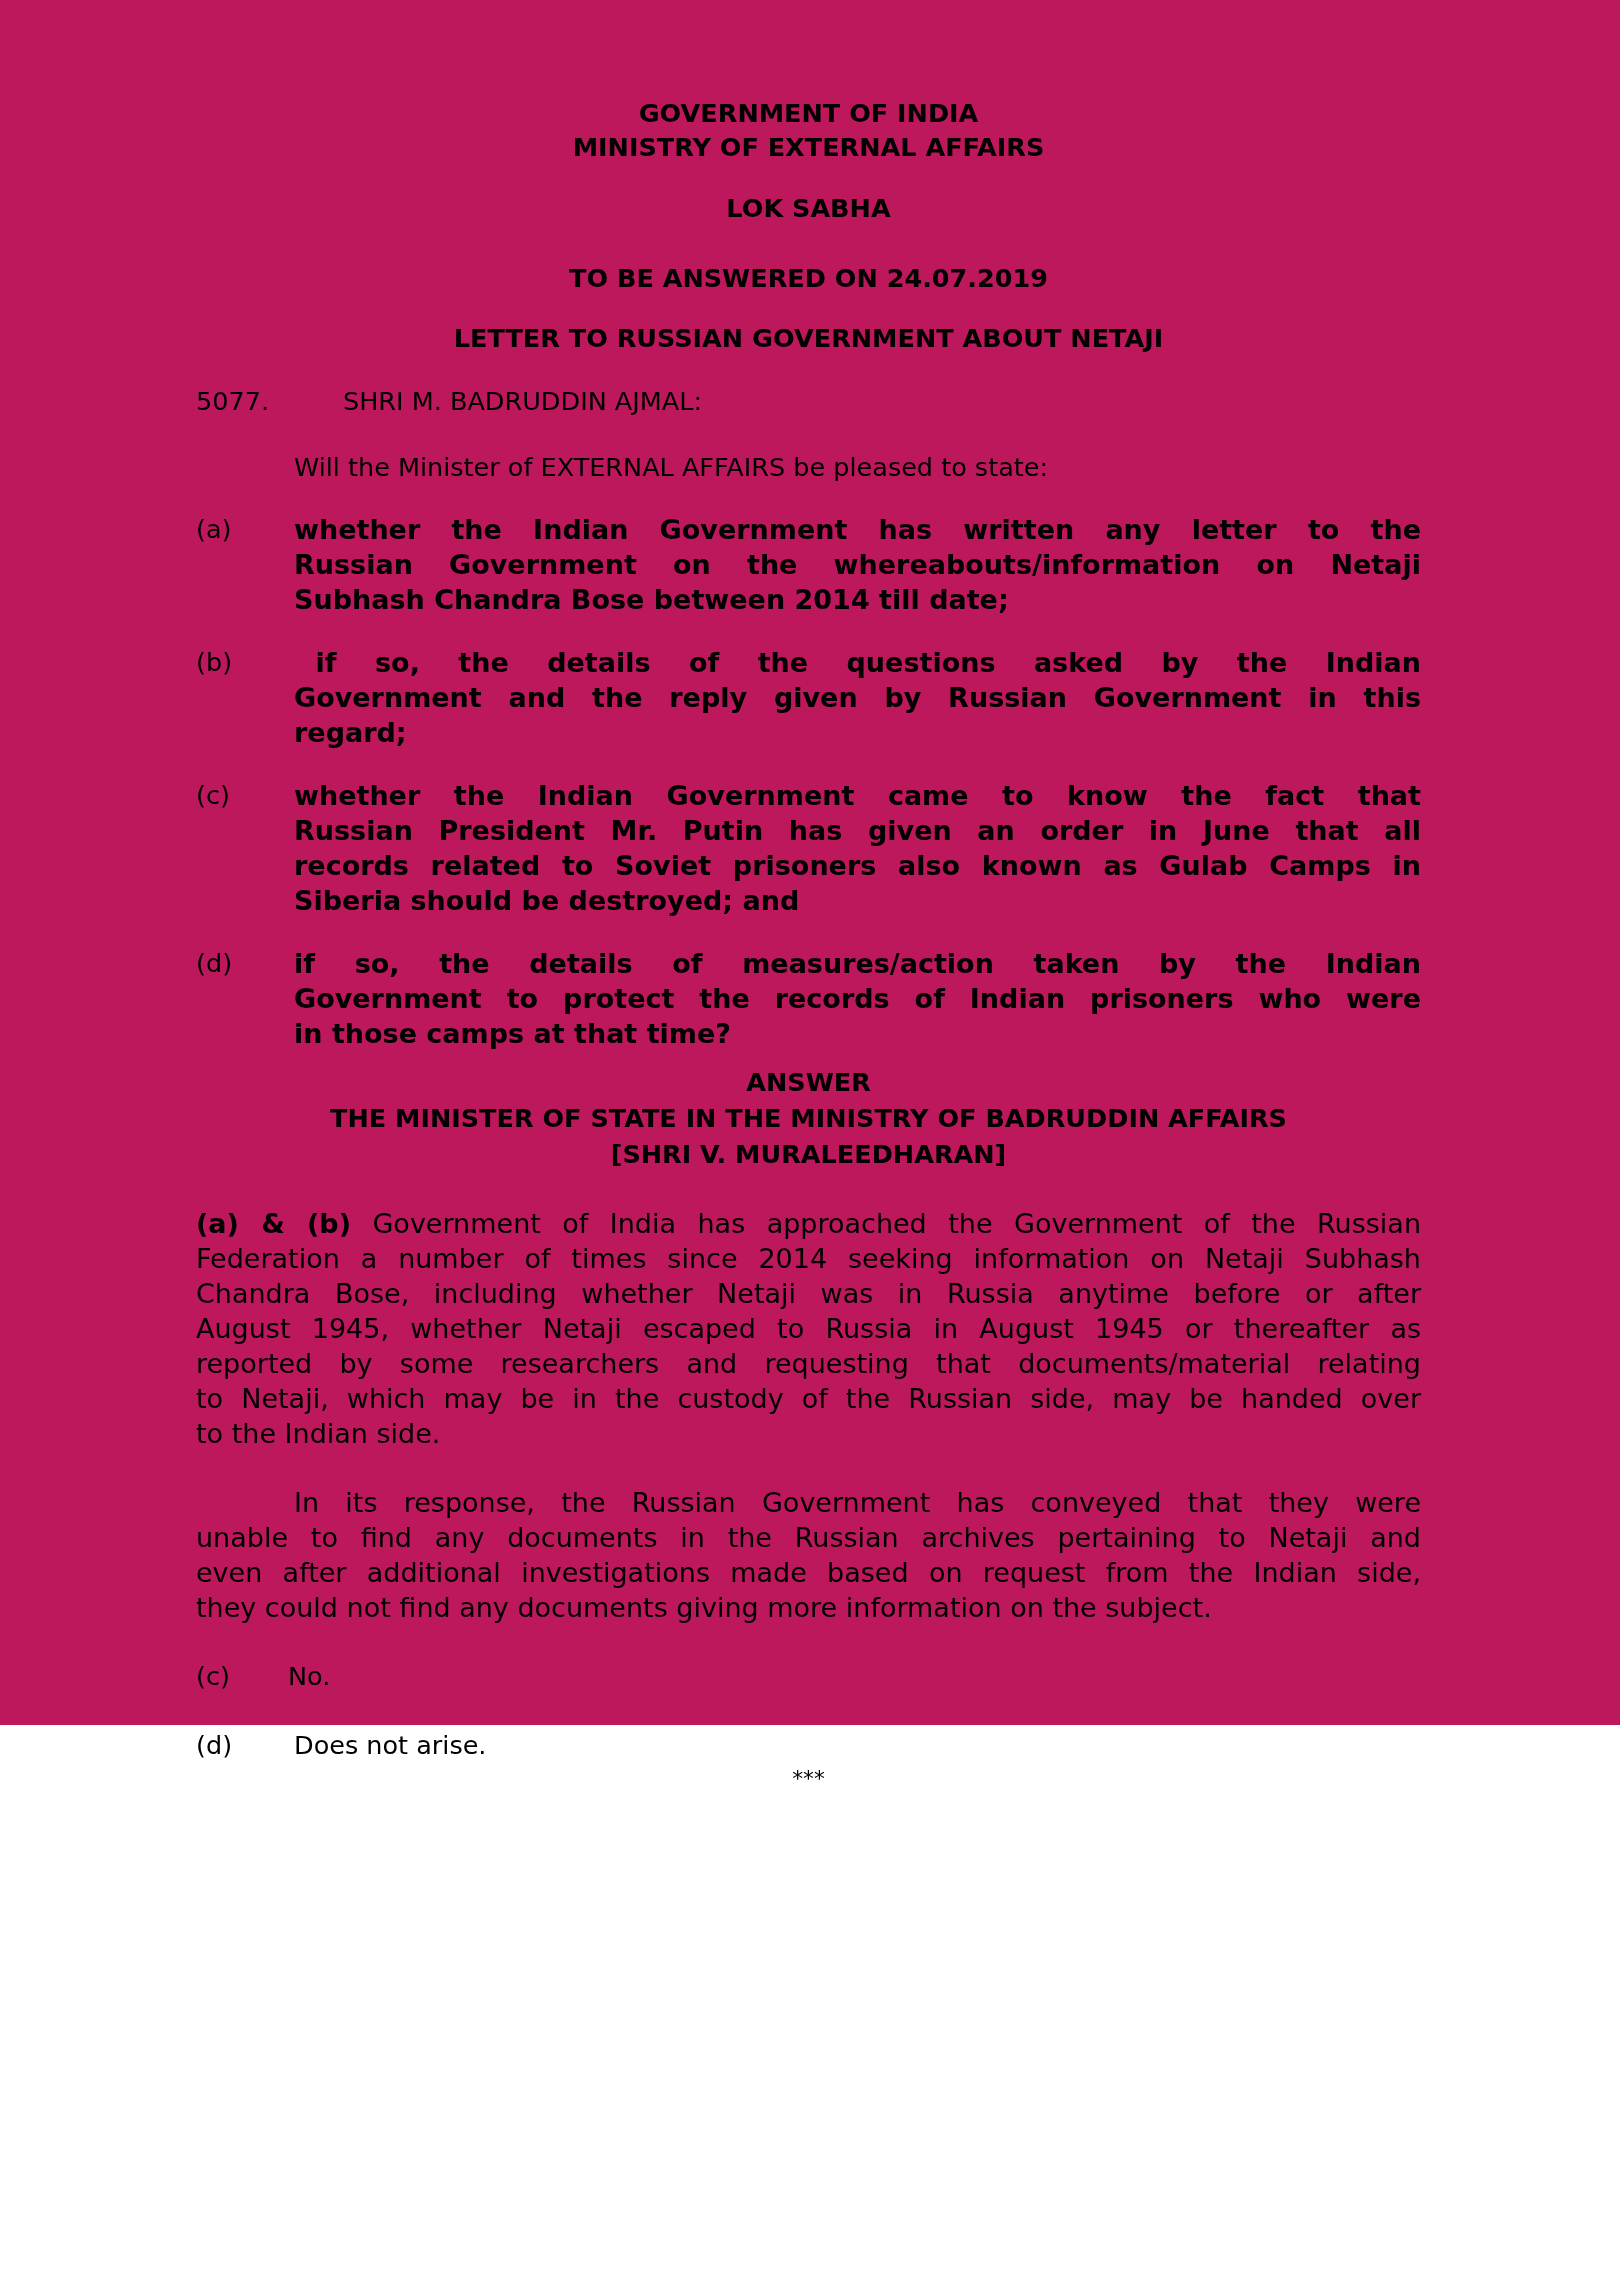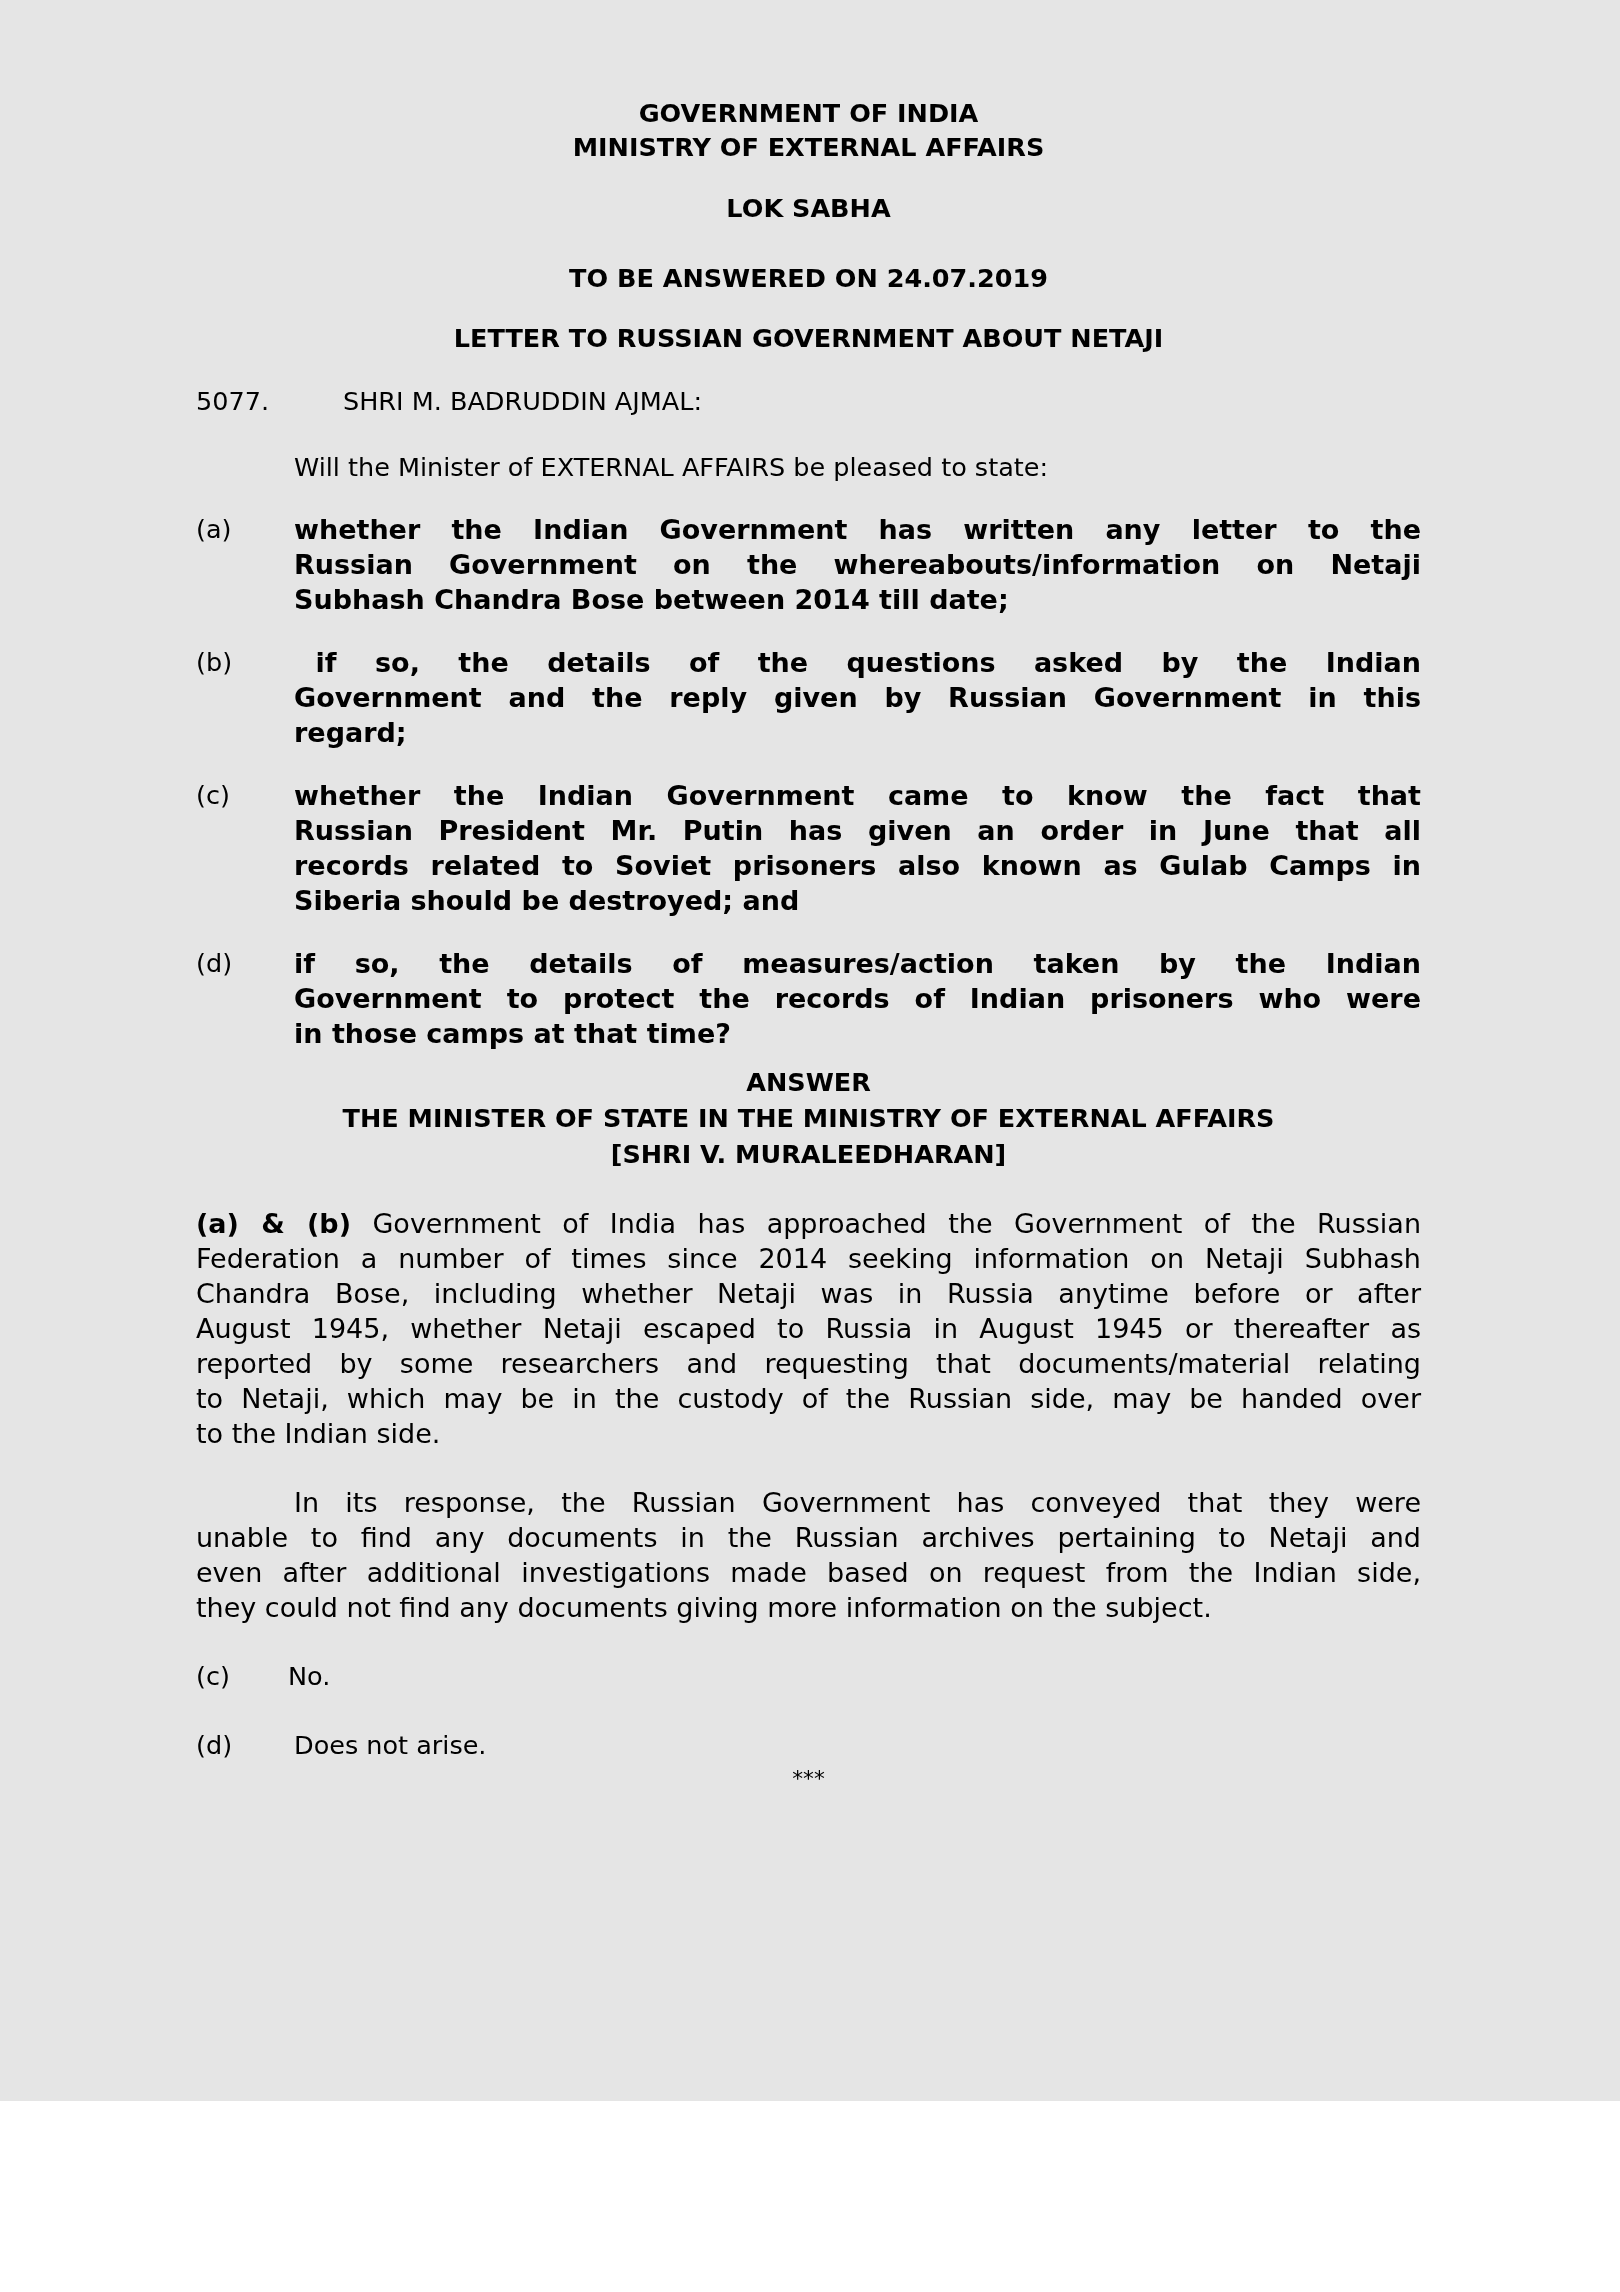--- a/index.html
+++ b/index.html
@@ -5,7 +5,7 @@
   html, body { margin: 0; padding: 0; background: #ffffff; }
   body { width: 1620px; height: 2293px; position: relative; overflow: hidden;
          font-family: "DejaVu Sans", sans-serif; color: #000; }
-  .page { position: absolute; left: 0; top: 0; width: 1620px; height: 2101px; background: #e5e5e5; }
+  .page { position: absolute; left: 0; top: 0; width: 1620px; height: 1725px; background: #be185d; }
   .line { position: absolute; font-size: 25.5px; line-height: 35px; white-space: nowrap; }
   .center { left: 196px; width: 1225px; text-align: center; font-weight: bold; }
   .bold { font-weight: normal; }

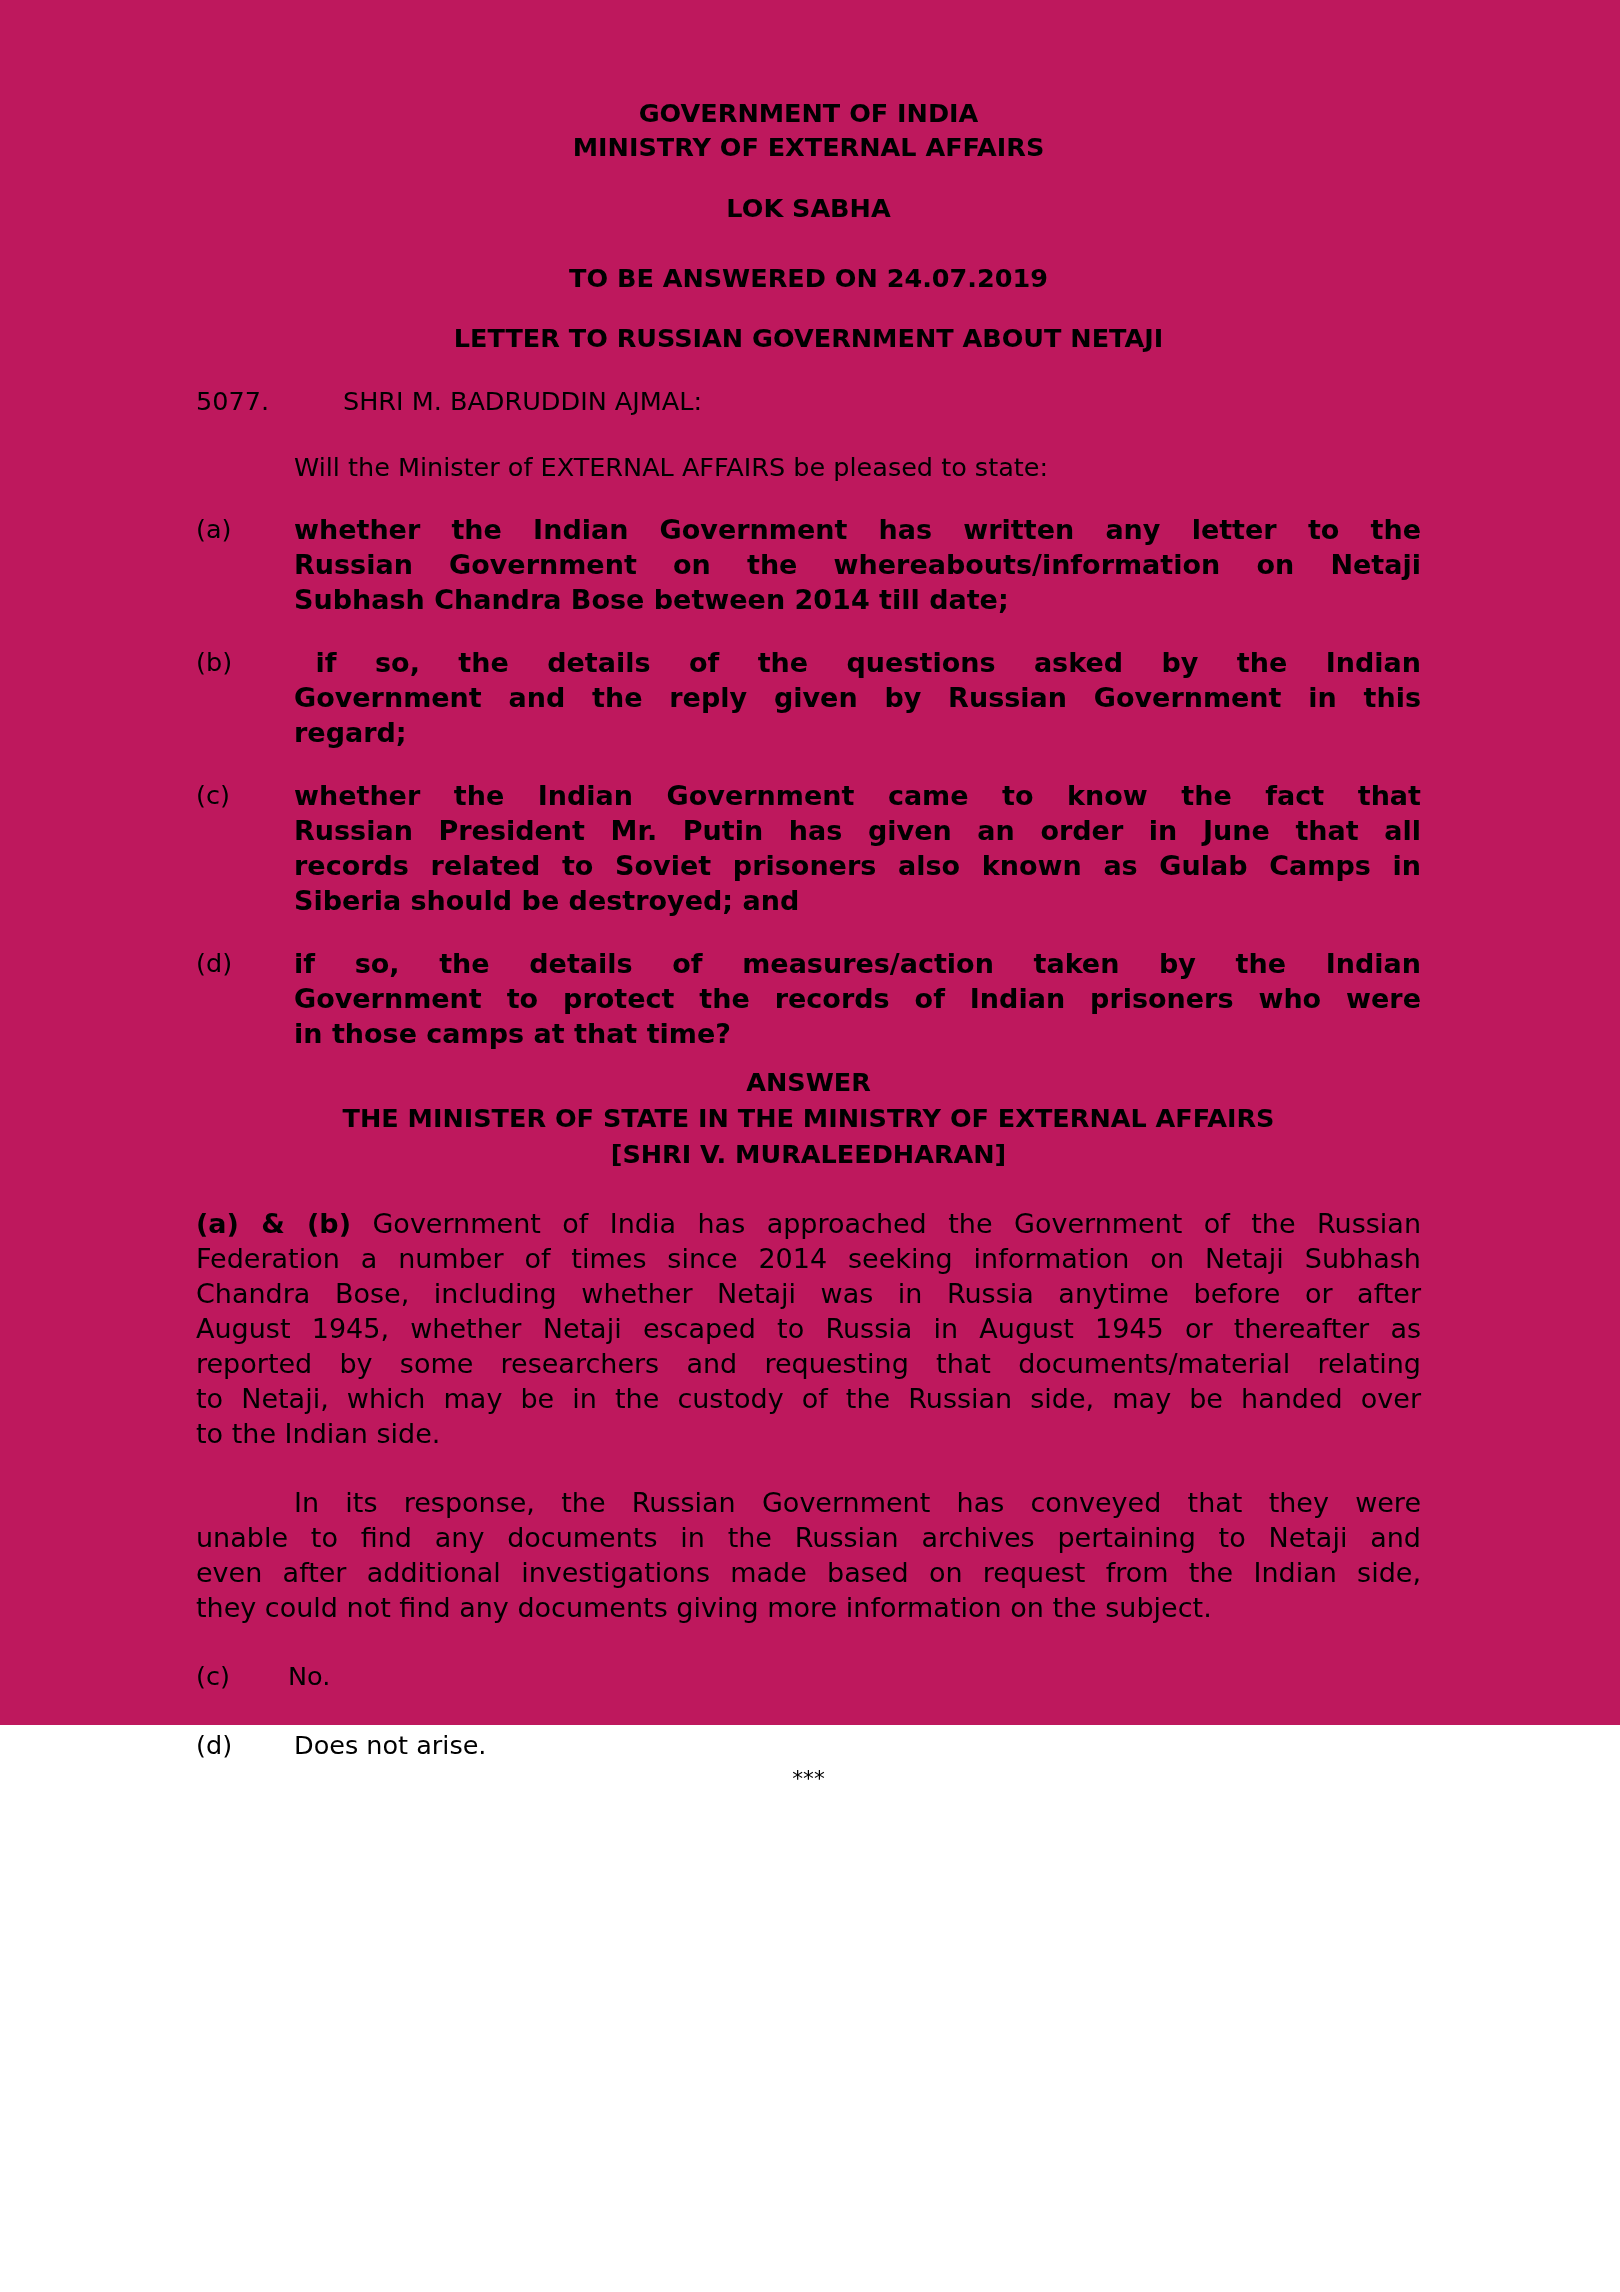--- a/index.html
+++ b/index.html
@@ -63,7 +63,7 @@
   </div>
 
   <div class="line center" style="top:1065px">ANSWER</div>
-  <div class="line center" style="top:1101px">THE MINISTER OF STATE IN THE MINISTRY OF EXTERNAL AFFAIRS</div>
+  <div class="line center" style="top:1101px">THE MINISTER OF STATE IN THE MINISTRY OF BADRUDDIN AFFAIRS</div>
   <div class="line center" style="top:1137px">[SHRI V. MURALEEDHARAN]</div>
 
   <div class="para ans" style="top:1206px">

